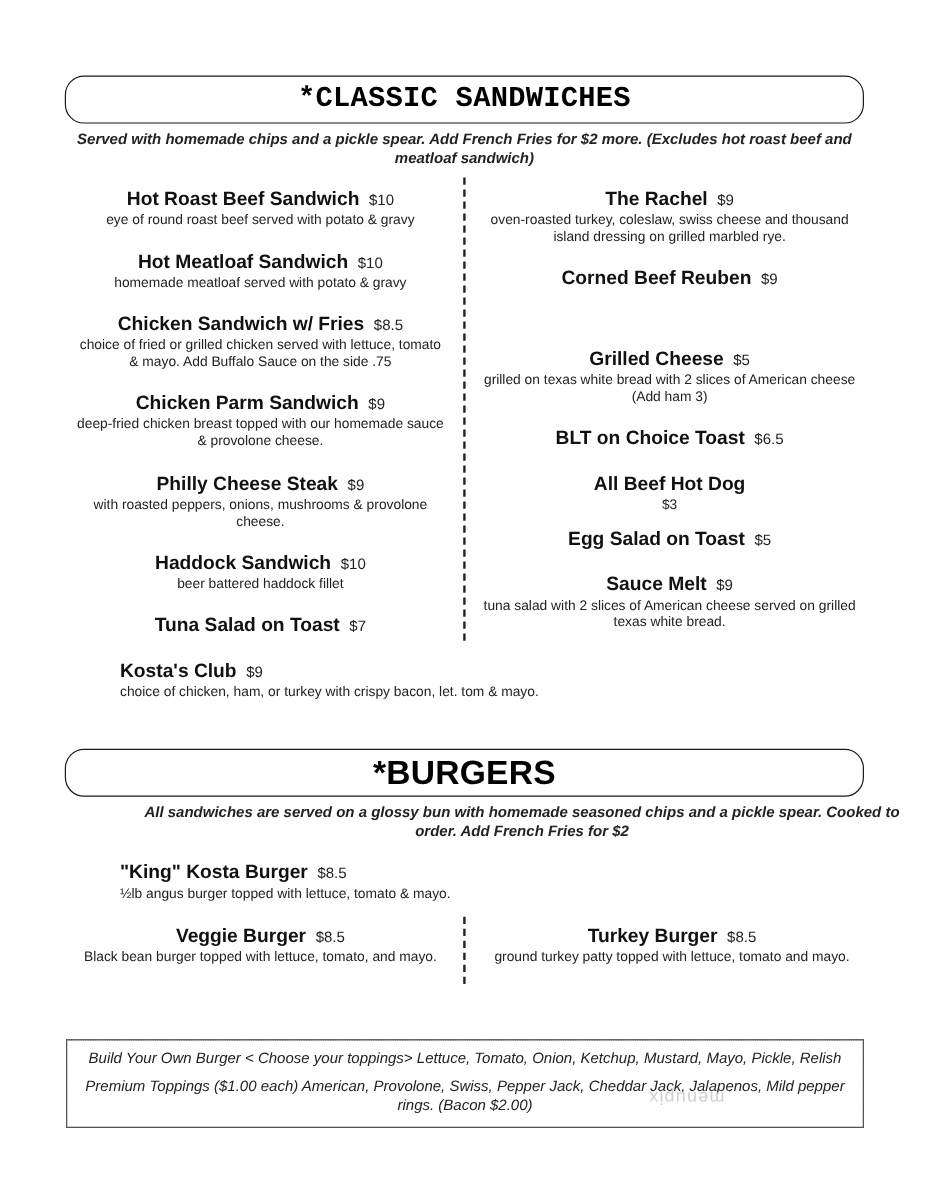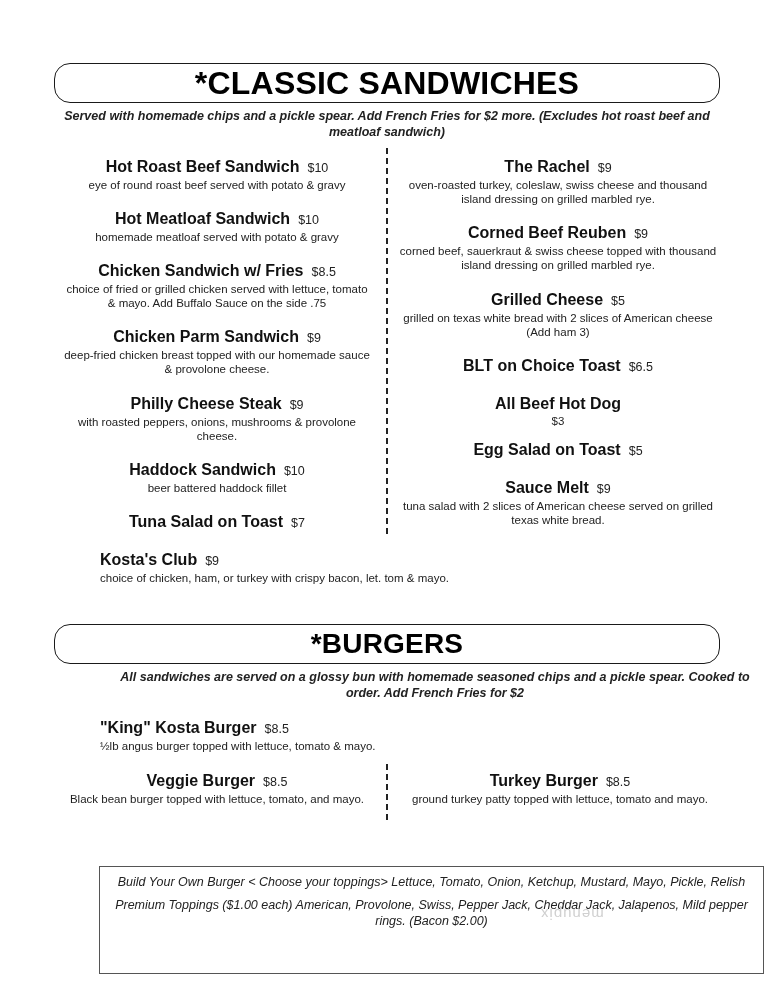--- a/index.html
+++ b/index.html
@@ -12,7 +12,7 @@
       text-align: center; font-weight: bold; color: #000;
       font-family: "Liberation Sans", sans-serif; letter-spacing: 0.2px;
     }
-    .sh-1 { top: 63px; height: 40px; font-size: 32px; line-height: 38px; }
+    .sh-1 { top: 63px; height: 40px; font-size: 24px; line-height: 38px; font-family: Liberation Mono, monospace; }
     .sh-2 { top: 624px; height: 40px; font-size: 28px; line-height: 38px; }
 
     .intro {

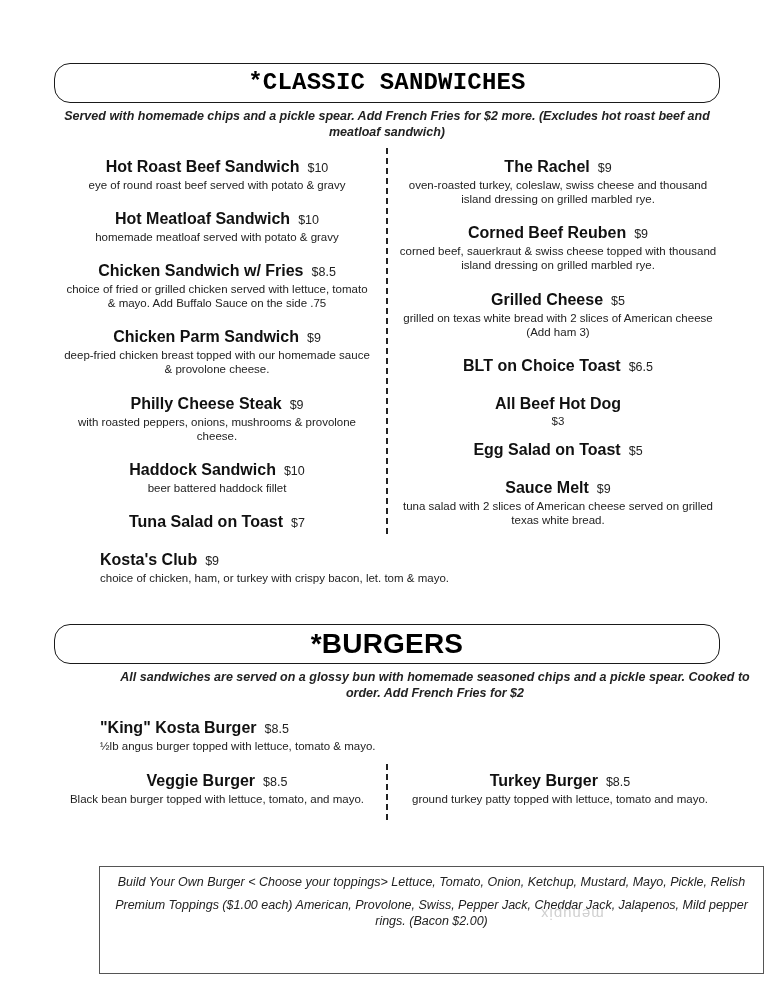--- a/index.html
+++ b/index.html
@@ -103,7 +103,6 @@
   </div>
   <div class="item" style="top:66px">
     <div class="item-name"><span>Corned Beef Reuben</span><span class="item-price">$9</span></div>
-    <div class="item-desc">corned beef, sauerkraut &amp; swiss cheese topped with thousand island dressing on grilled marbled rye.</div>
   </div>
   <div class="item" style="top:133px">
     <div class="item-name"><span>Grilled Cheese</span><span class="item-price">$5</span></div>

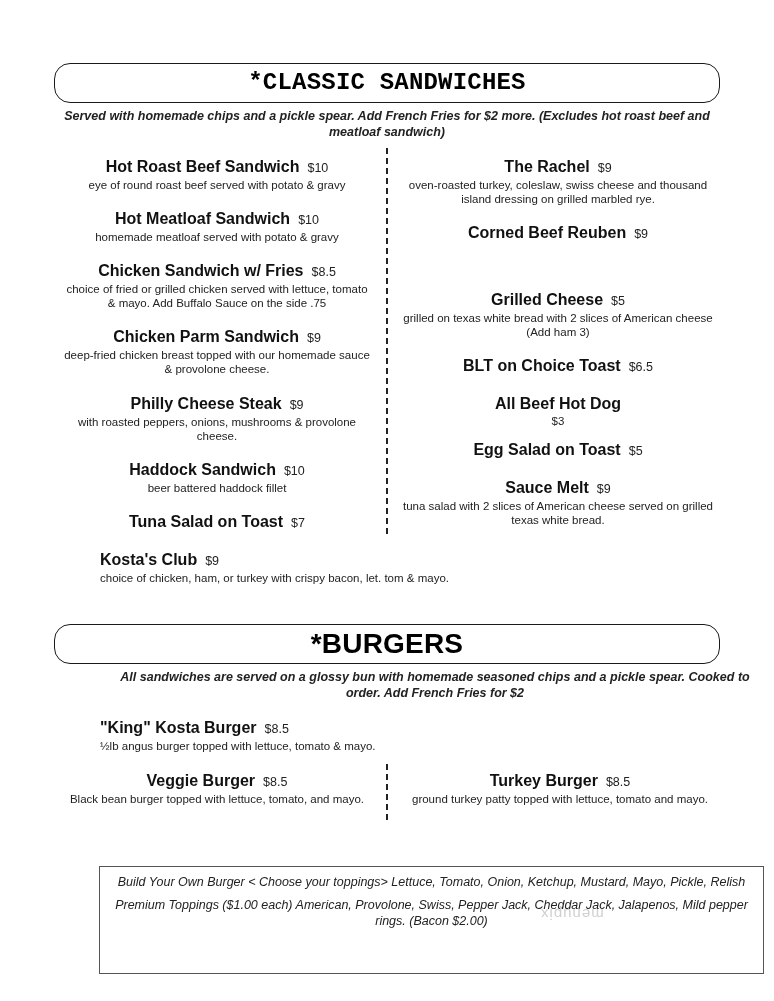--- a/index.html
+++ b/index.html
@@ -45,10 +45,9 @@
     .burger-right { position: absolute; left: 400px; width: 320px; top: 771px; text-align: center; }
 
     .toppings-box {
-      position: absolute; left: 55px; top: 866px; width: 665px; height: 108px;
+      position: absolute; left: 55px; top: 866px; width: 665px; height: 74px;
       border: 1.5px dotted #333; outline: 1px solid #555; outline-offset: -1px;
       padding: 7px 10px 0 10px;
-      margin-left: 44px;
     }
     .toppings-line { text-align: center; font-style: italic; font-size: 12.5px; line-height: 16px; color: #222; }
     .toppings-line + .toppings-line { margin-top: 7px; }

